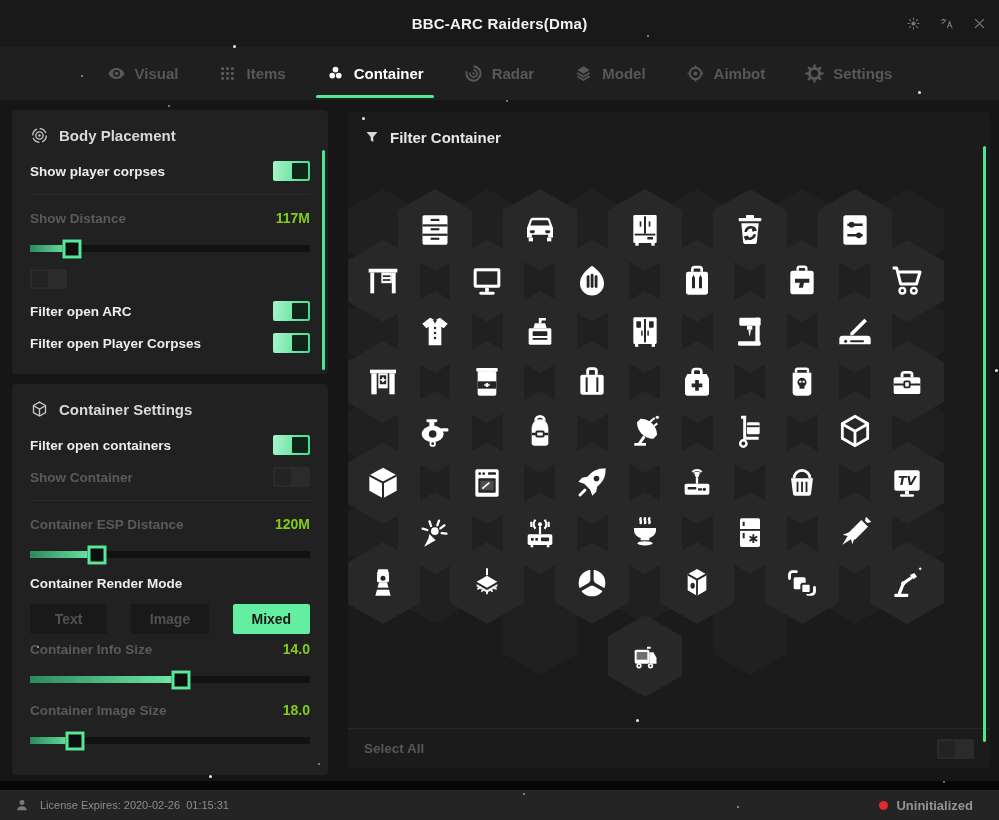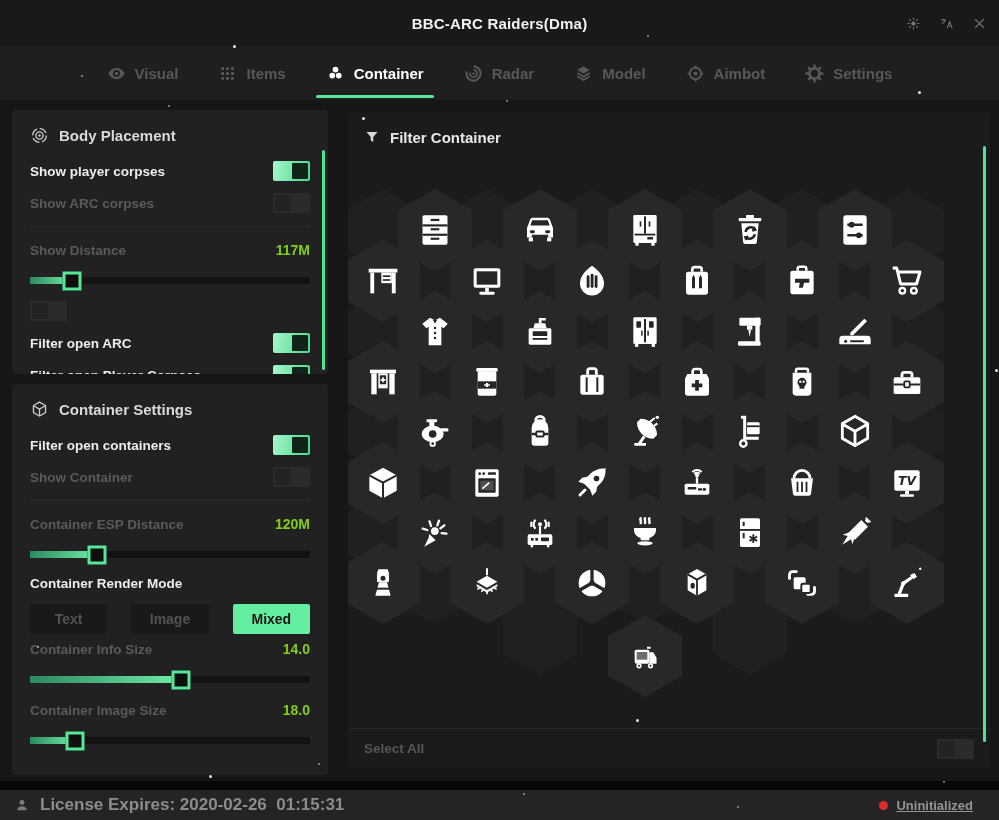--- a/index.html
+++ b/index.html
@@ -224,12 +224,6 @@
             <div class="knob"></div>
           </div>
       </div>
-      <div class="trow">
-        <span class="lbl dim">Show ARC corpses</span>
-        <div class="toggle off">
-            <div class="knob"></div>
-          </div>
-      </div>
       <div class="divider"></div>
       <div class="vrow">
         <span class="lbl dim">Show Distance</span>

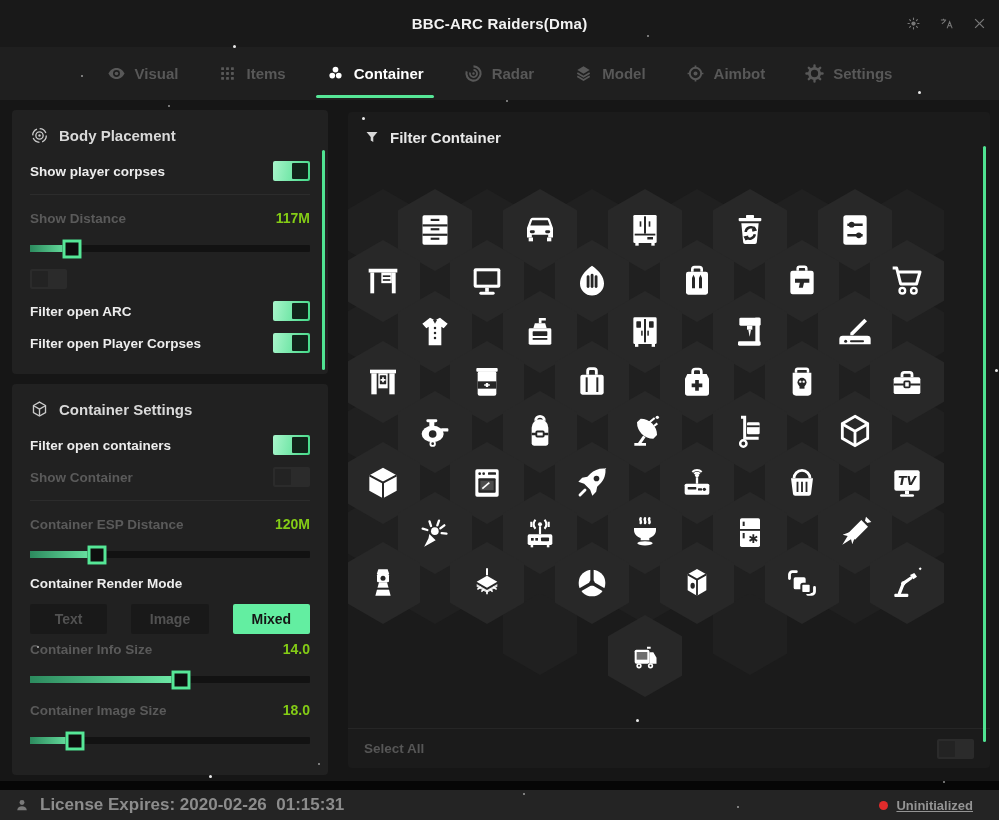--- a/index.html
+++ b/index.html
@@ -81,7 +81,7 @@
   .statusbar{position:absolute;left:0;right:0;bottom:0;height:30px;background:#242424;display:flex;align-items:center;
              padding:0 14px;box-sizing:border-box;gap:10px;}
   .statusbar .icn{width:16px;height:16px;color:#7a7a7a;}
-  .license{color:#8c8c8c;font-size:17px;font-weight:bold;white-space:pre;}
+  .license{color:#8c8c8c;font-size:11px;font-weight:normal;white-space:pre;}
   .statusright{margin-left:auto;display:flex;align-items:center;gap:8px;margin-right:12px;}
   .statusdot{width:9px;height:9px;border-radius:50%;background:#e02b2b;}
   .statustext{color:#949494;font-size:13px;font-weight:bold;text-decoration:underline;}

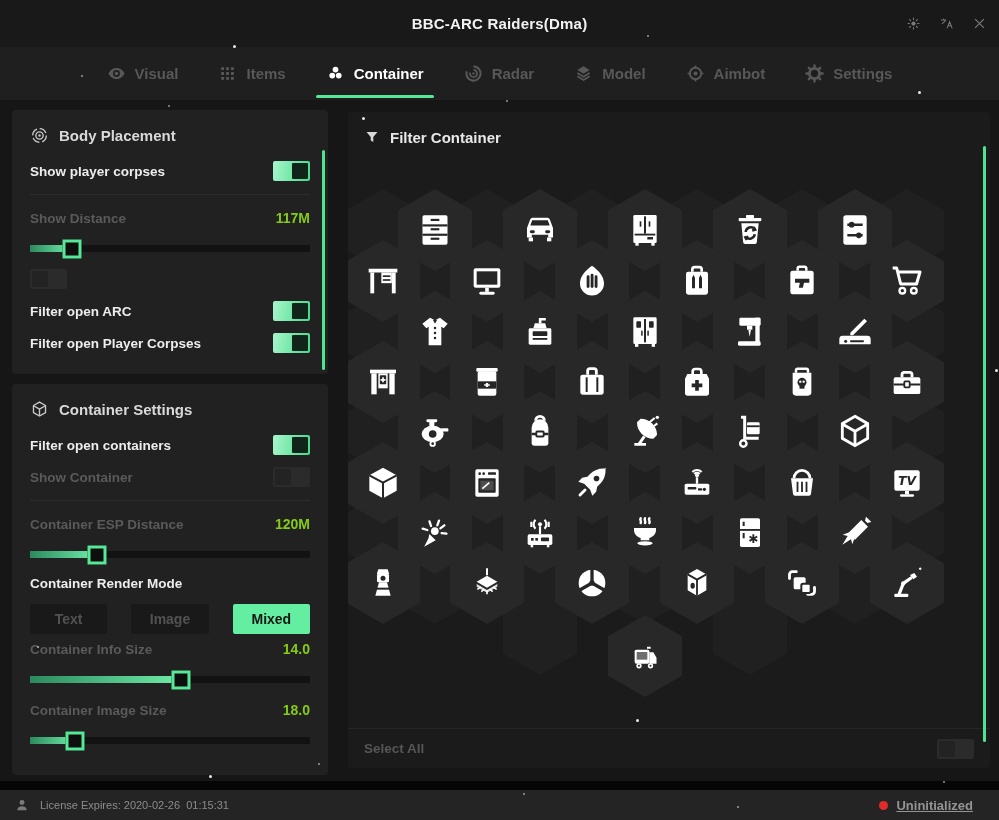--- a/index.html
+++ b/index.html
@@ -84,7 +84,7 @@
   .license{color:#8c8c8c;font-size:11px;font-weight:normal;white-space:pre;}
   .statusright{margin-left:auto;display:flex;align-items:center;gap:8px;margin-right:12px;}
   .statusdot{width:9px;height:9px;border-radius:50%;background:#e02b2b;}
-  .statustext{color:#949494;font-size:13px;font-weight:bold;text-decoration:underline;}
+  .statustext{color:#949494;font-size:13px;font-weight:bold;}
 
   .particle{position:absolute;background:#ffffff;border-radius:50%;z-index:50;pointer-events:none;}
 </style>

